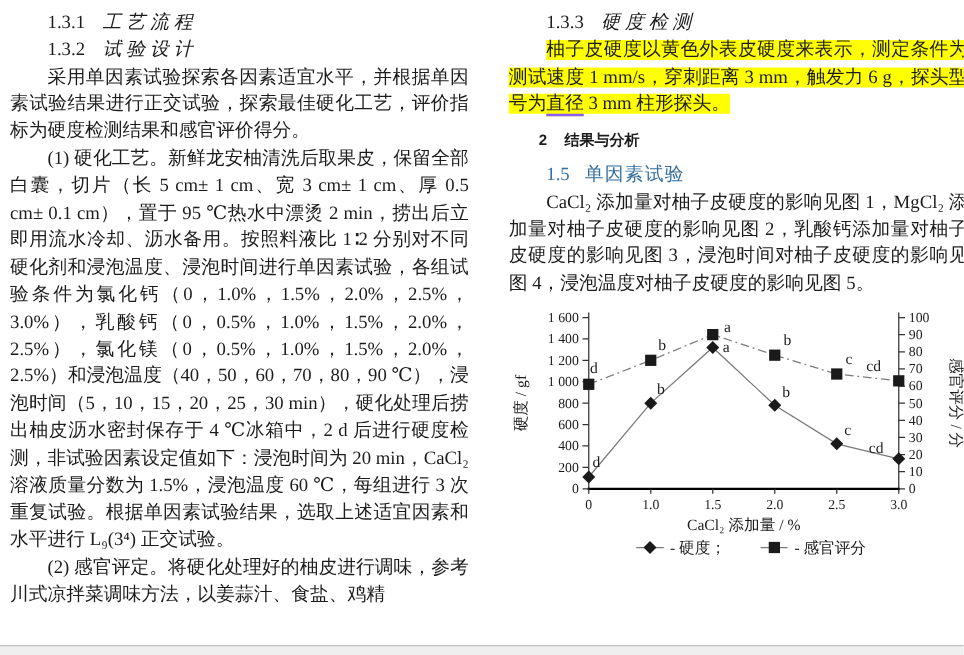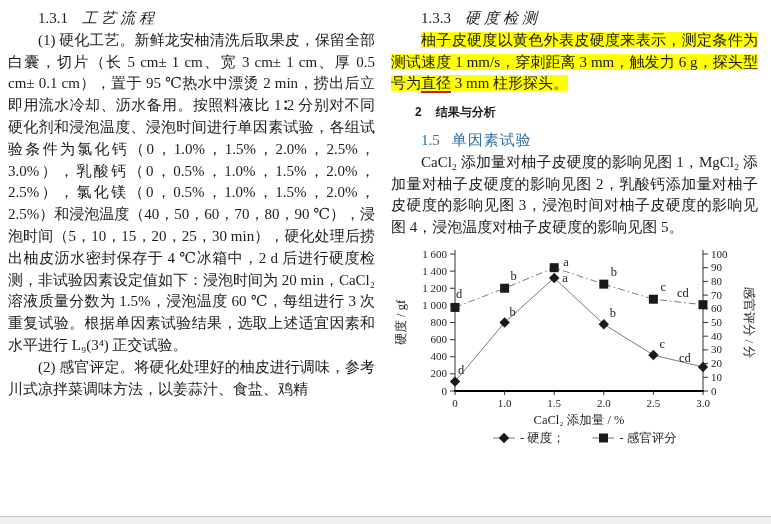--- a/index.html
+++ b/index.html
@@ -11,7 +11,7 @@
   }
   .page {
     position:absolute; top:8px; left:8px; right:5px; bottom:0;
-    display:flex; gap:16px;
+    display:flex; gap:32px;
   }
   .col {
     width:367px; flex:0 0 367px;

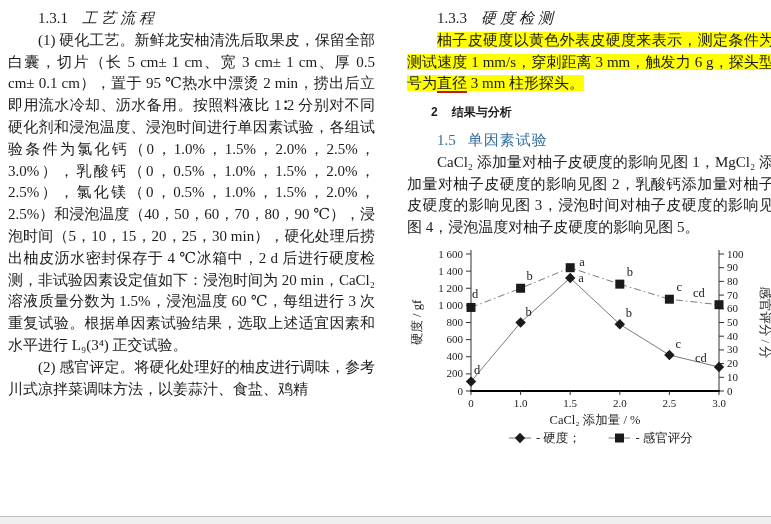--- a/index.html
+++ b/index.html
@@ -45,6 +45,7 @@
 
   <div class="col">
     <p class="sec-kaiti"><span class="sec-num">1.3.1</span><span class="sec-title">工艺流程</span></p>
+    <p class="sec-kaiti"><span class="sec-num">1.3.2</span><span class="sec-title">试验设计</span></p>
     <p>(1) 硬化工艺。新鲜龙安柚清洗后取果皮，保留全部白囊，切片（长 5 cm± 1 cm、宽 3 cm± 1 cm、厚 0.5 cm± 0.1 cm），置于 95 ℃热水中漂烫 2 min，捞出后立即用流水冷却、沥水备用。按照料液比 1∶2 分别对不同硬化剂和浸泡温度、浸泡时间进行单因素试验，各组试验条件为氯化钙（0，1.0%，1.5%，2.0%，2.5%，3.0%），乳酸钙（0，0.5%，1.0%，1.5%，2.0%，2.5%），氯化镁（0，0.5%，1.0%，1.5%，2.0%，2.5%）和浸泡温度（40，50，60，70，80，90 ℃），浸泡时间（5，10，15，20，25，30 min），硬化处理后捞出柚皮沥水密封保存于 4 ℃冰箱中，2 d 后进行硬度检测，非试验因素设定值如下：浸泡时间为 20 min，CaCl₂ 溶液质量分数为 1.5%，浸泡温度 60 ℃，每组进行 3 次重复试验。根据单因素试验结果，选取上述适宜因素和水平进行 L₉(3⁴) 正交试验。</p>
     <p>(2) 感官评定。将硬化处理好的柚皮进行调味，参考川式凉拌菜调味方法，以姜蒜汁、食盐、鸡精</p>
   </div>

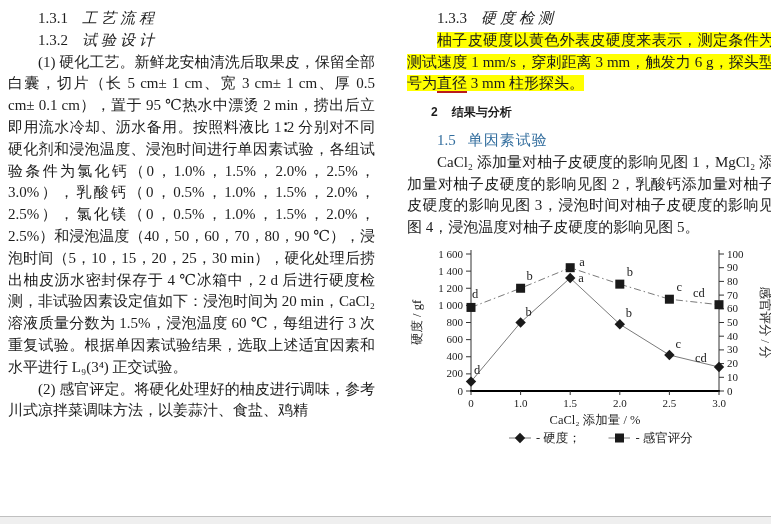--- a/index.html
+++ b/index.html
@@ -46,6 +46,7 @@
   <div class="col">
     <p class="sec-kaiti"><span class="sec-num">1.3.1</span><span class="sec-title">工艺流程</span></p>
     <p class="sec-kaiti"><span class="sec-num">1.3.2</span><span class="sec-title">试验设计</span></p>
+    <p>采用单因素试验探索各因素适宜水平，并根据单因素试验结果进行正交试验，探索最佳硬化工艺，评价指标为硬度检测结果和感官评价得分。</p>
     <p>(1) 硬化工艺。新鲜龙安柚清洗后取果皮，保留全部白囊，切片（长 5 cm± 1 cm、宽 3 cm± 1 cm、厚 0.5 cm± 0.1 cm），置于 95 ℃热水中漂烫 2 min，捞出后立即用流水冷却、沥水备用。按照料液比 1∶2 分别对不同硬化剂和浸泡温度、浸泡时间进行单因素试验，各组试验条件为氯化钙（0，1.0%，1.5%，2.0%，2.5%，3.0%），乳酸钙（0，0.5%，1.0%，1.5%，2.0%，2.5%），氯化镁（0，0.5%，1.0%，1.5%，2.0%，2.5%）和浸泡温度（40，50，60，70，80，90 ℃），浸泡时间（5，10，15，20，25，30 min），硬化处理后捞出柚皮沥水密封保存于 4 ℃冰箱中，2 d 后进行硬度检测，非试验因素设定值如下：浸泡时间为 20 min，CaCl₂ 溶液质量分数为 1.5%，浸泡温度 60 ℃，每组进行 3 次重复试验。根据单因素试验结果，选取上述适宜因素和水平进行 L₉(3⁴) 正交试验。</p>
     <p>(2) 感官评定。将硬化处理好的柚皮进行调味，参考川式凉拌菜调味方法，以姜蒜汁、食盐、鸡精</p>
   </div>

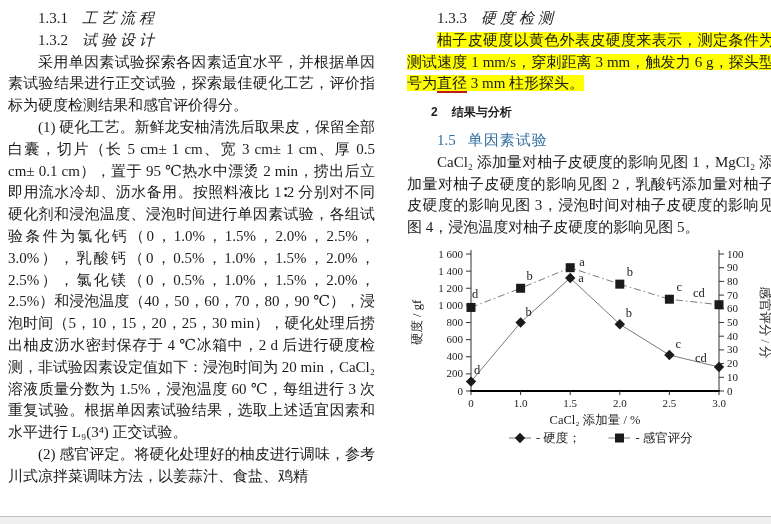--- a/index.html
+++ b/index.html
@@ -31,7 +31,7 @@
   }
   .sec-bold .sec-num { margin-right:14px; }
   .hl { background:#ffff00; }
-  .ul-red { border-bottom:2px solid #b91c1c; }
+  .ul-red { border-bottom:2px solid #8b5cf6; }
   figure.chart { margin-top:5px; margin-left:2px; }
   .bottom-strip {
     position:absolute; left:0; right:0; bottom:0; height:8px;

